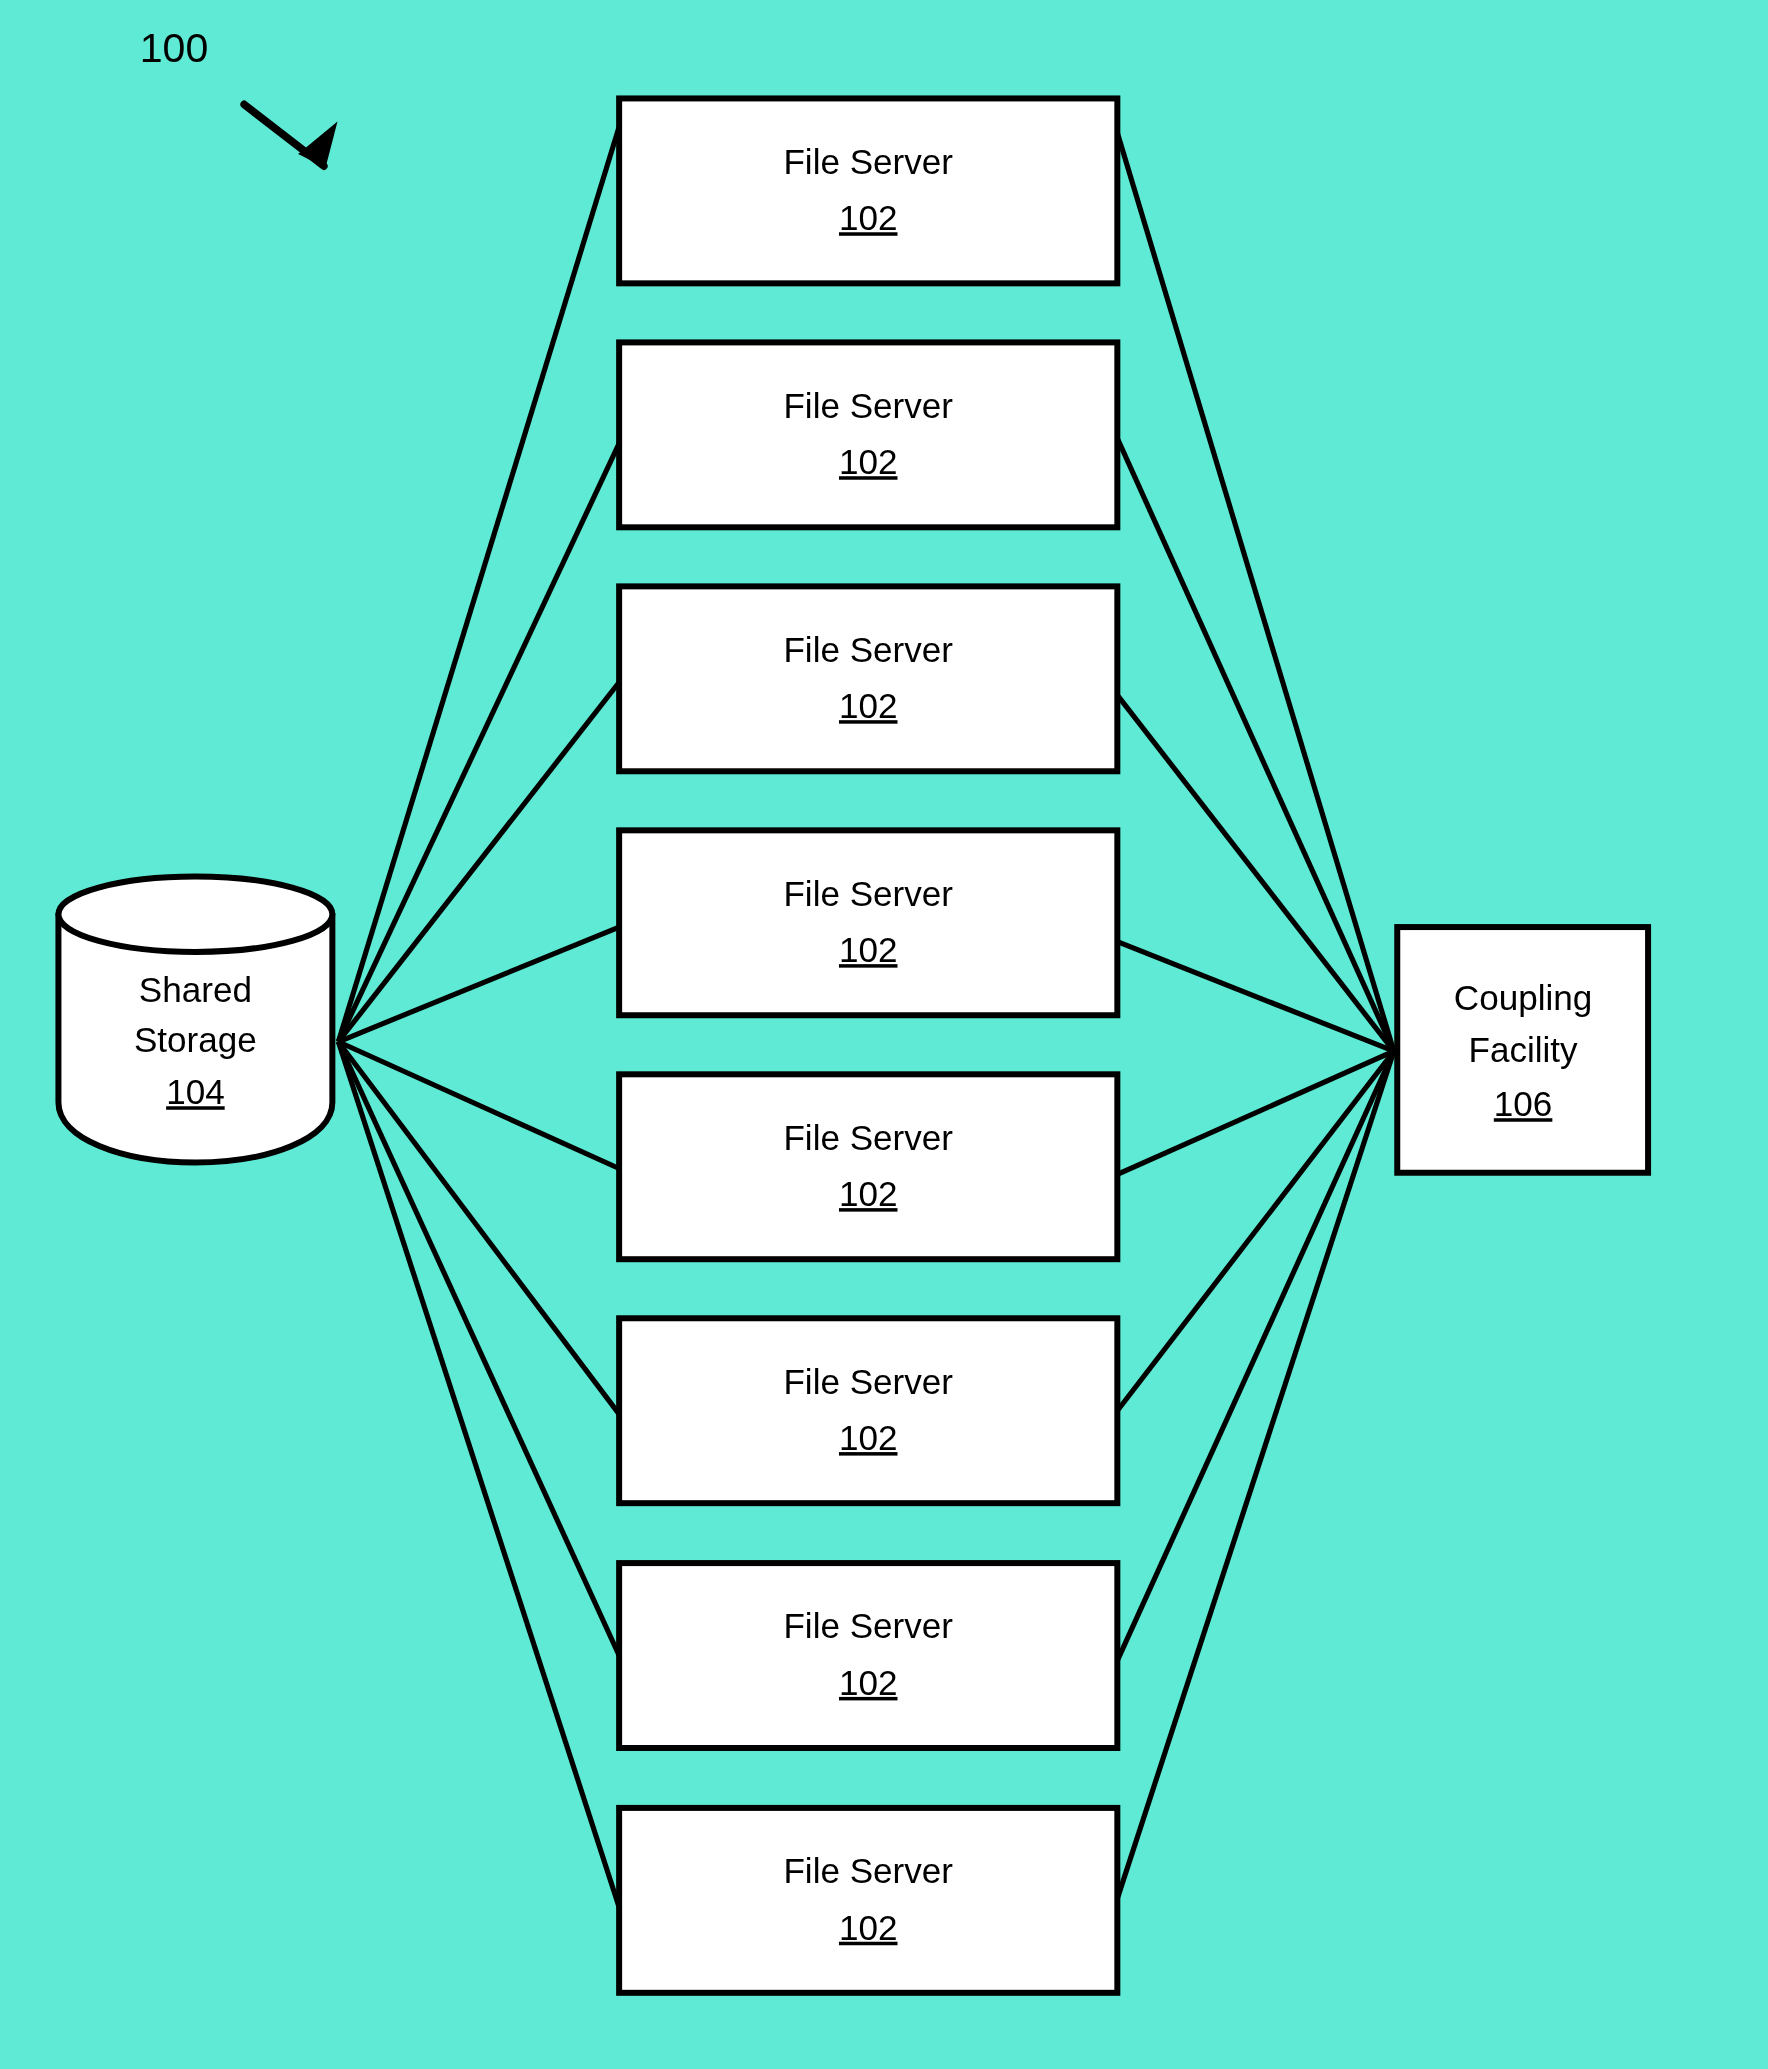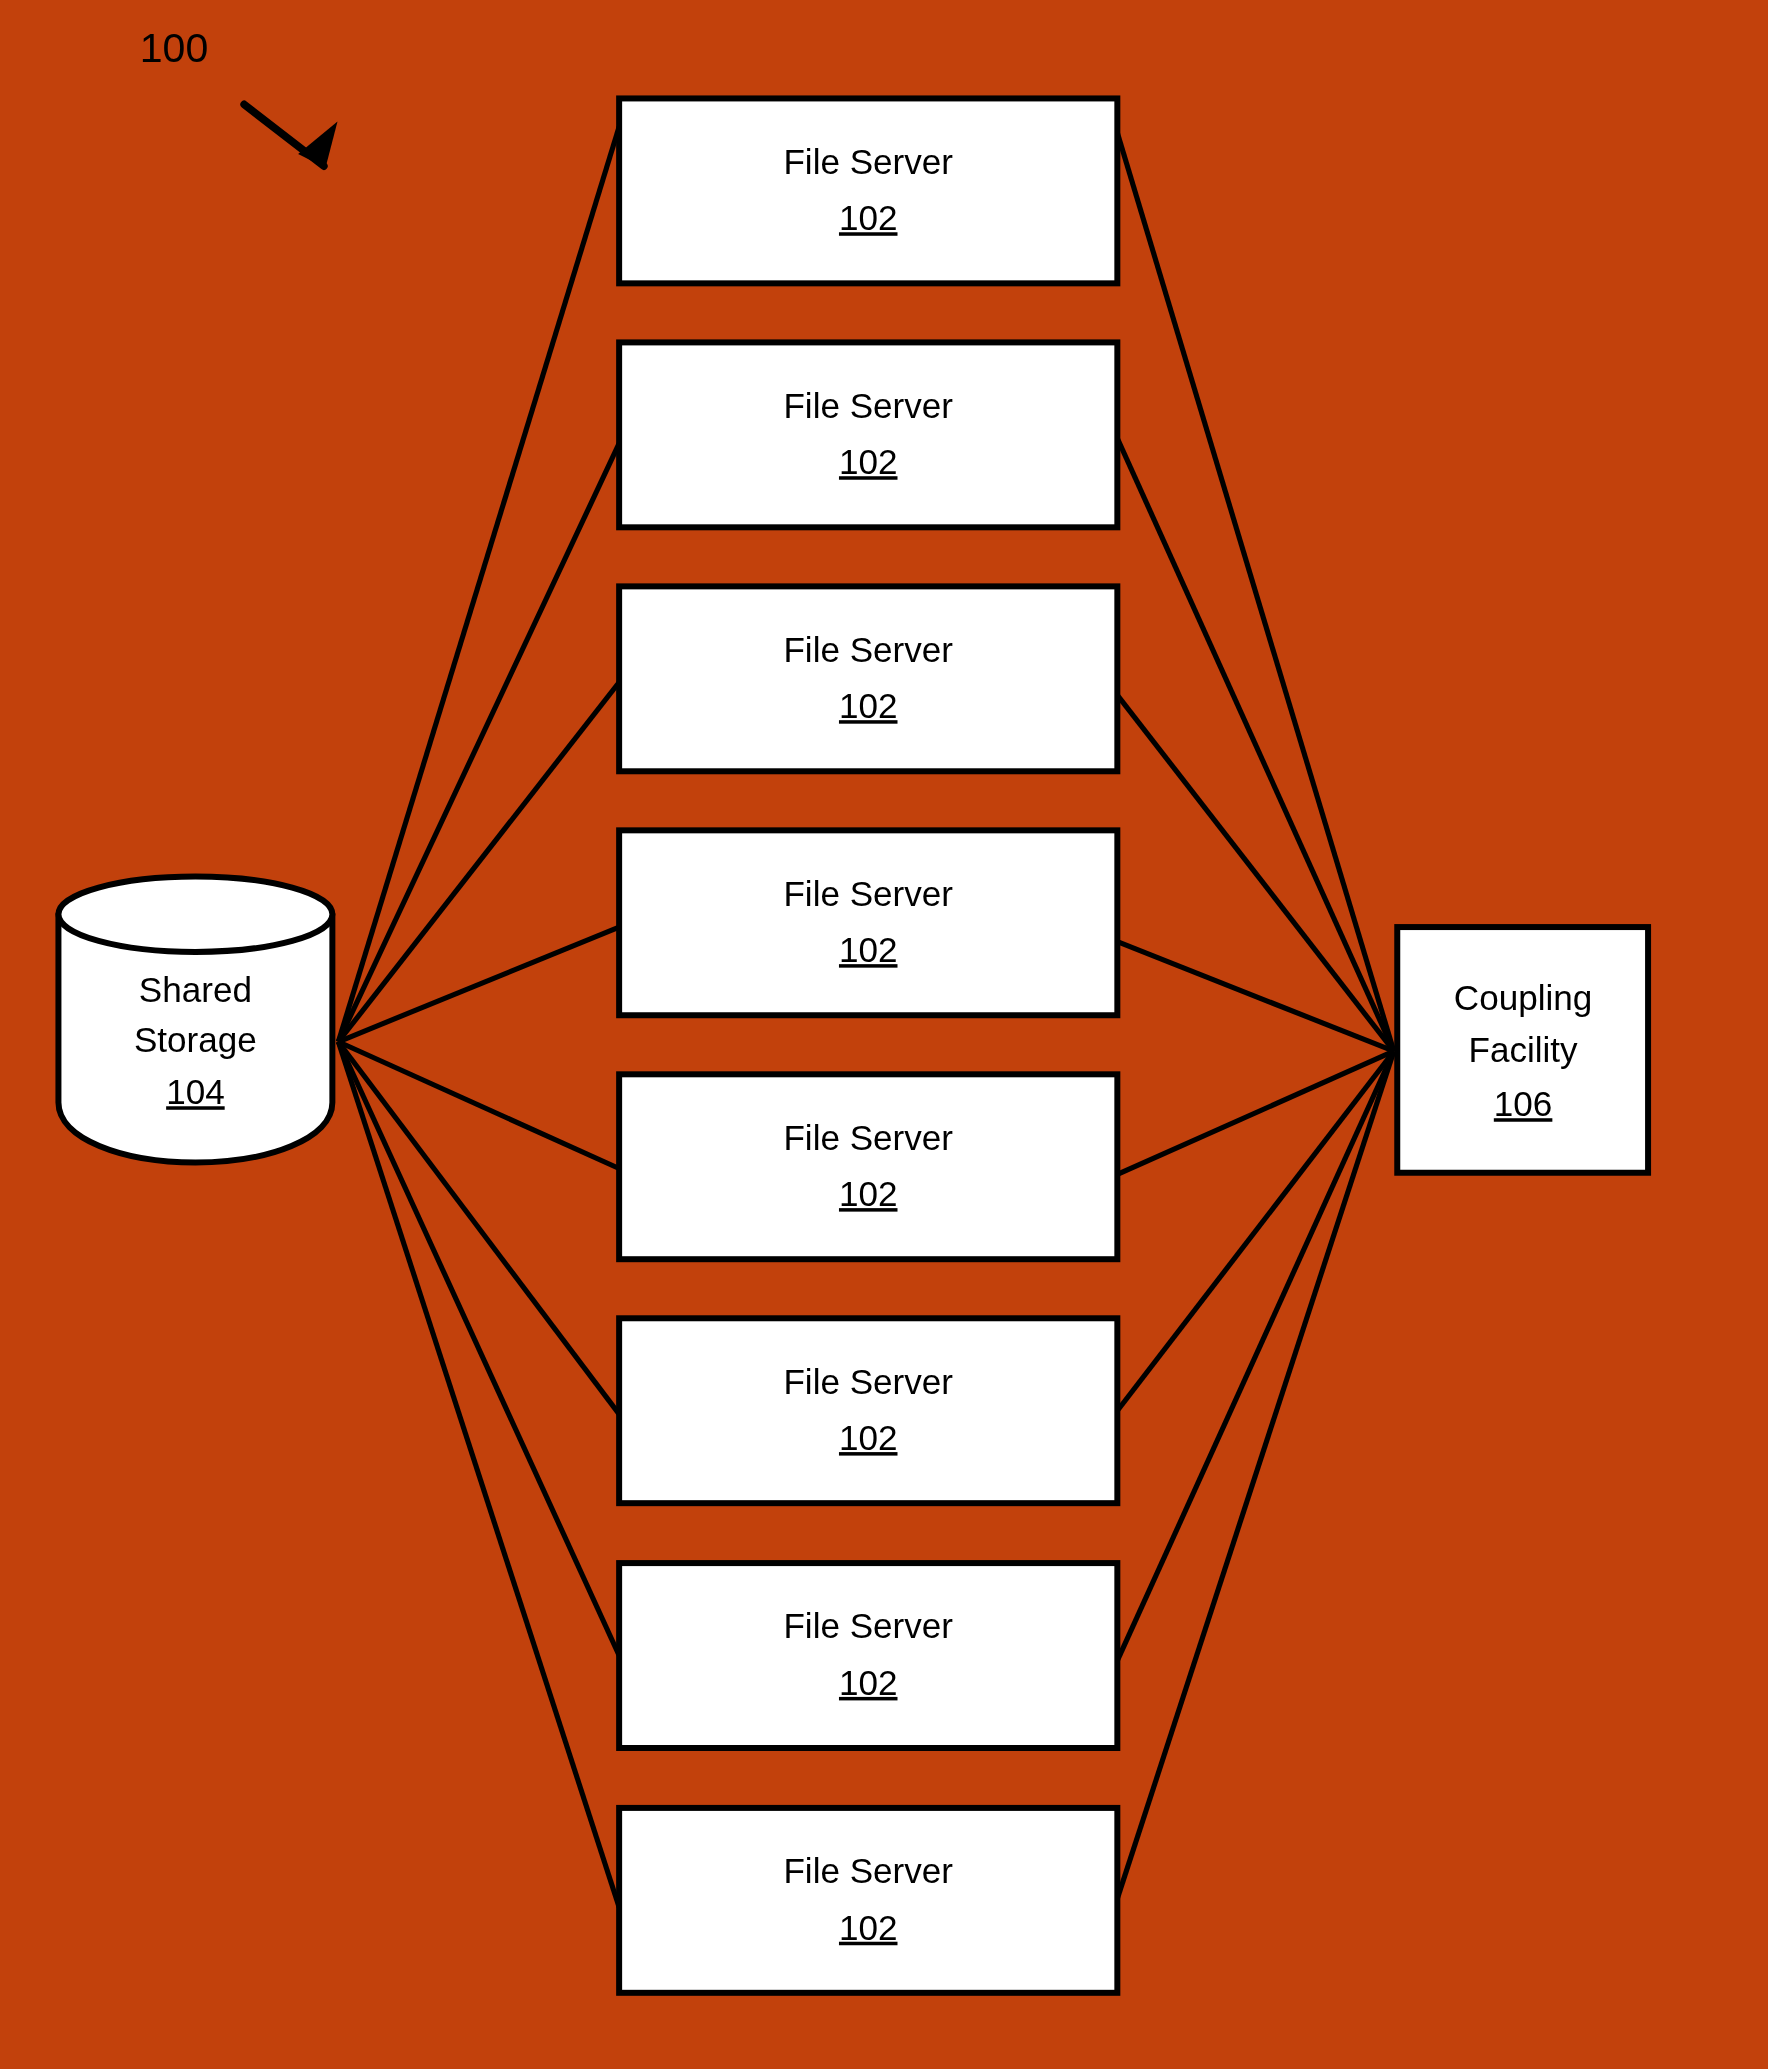--- a/index.html
+++ b/index.html
@@ -15,7 +15,7 @@
     position: relative;
     width: 1769px;
     height: 2069px;
-    background: #c2410c;
+    background: #5eead4;
     overflow: hidden;
   }
   #figure-canvas {

